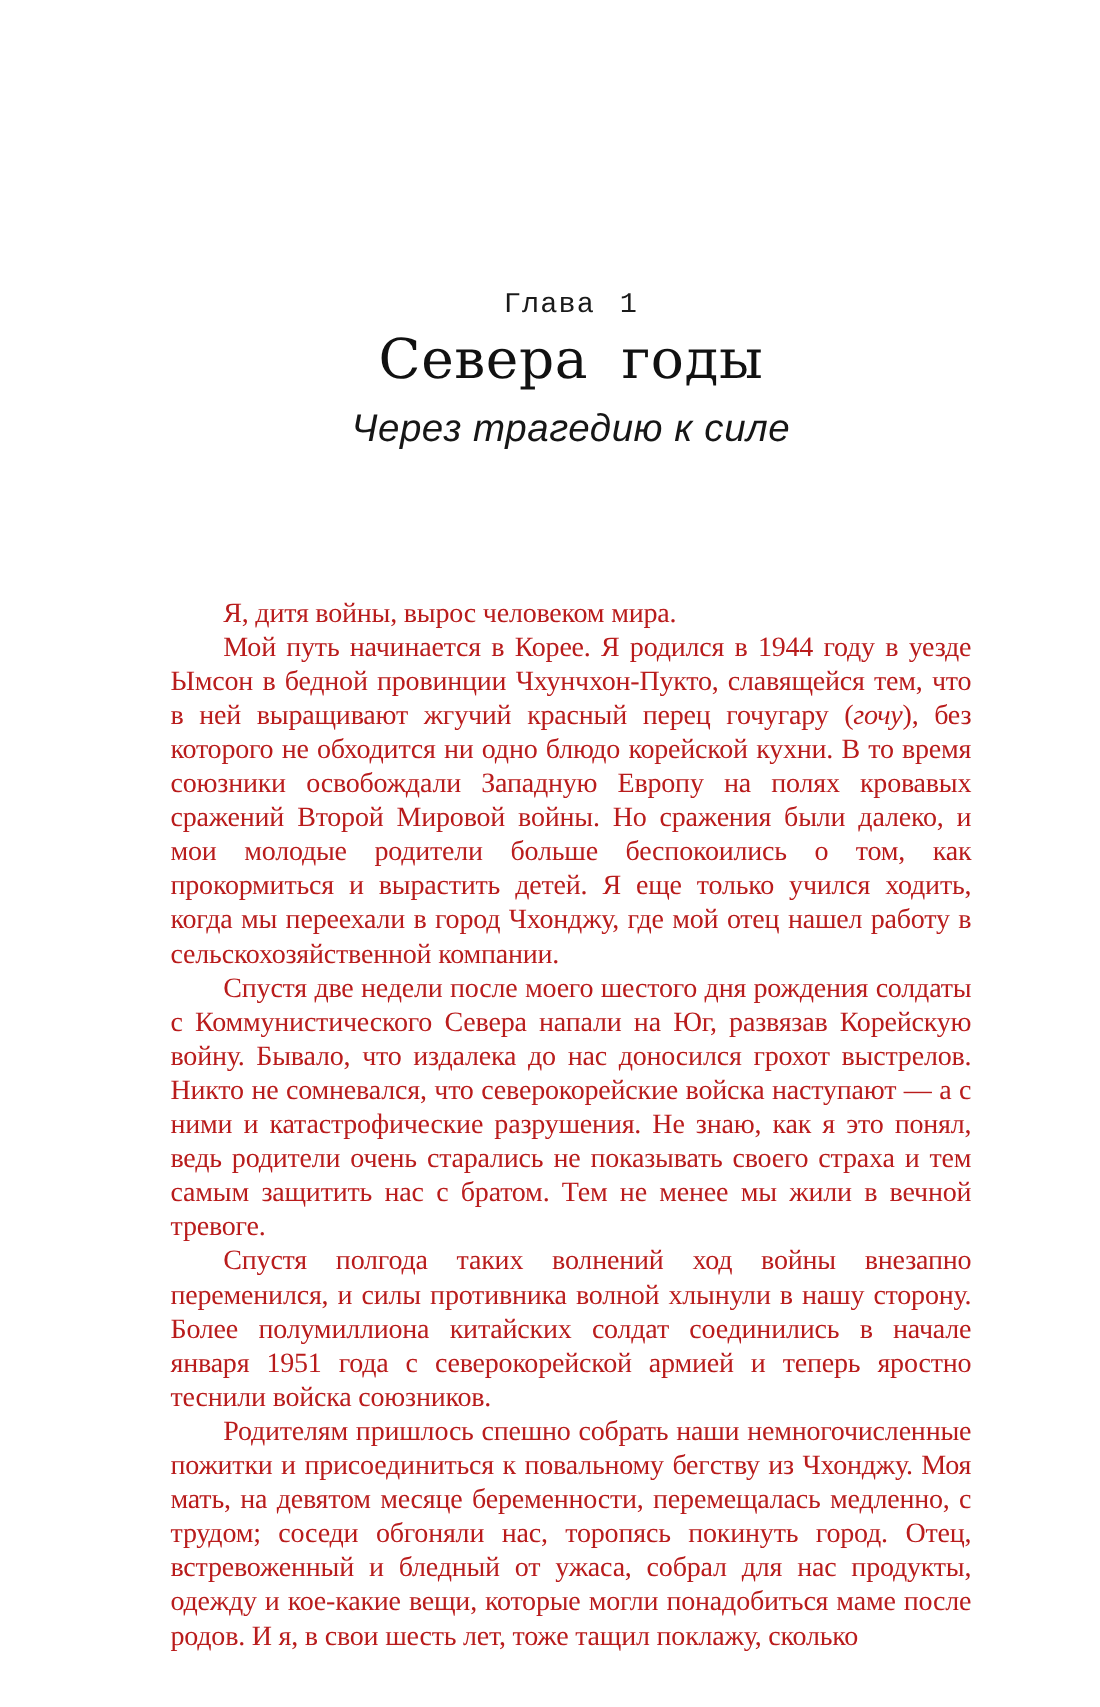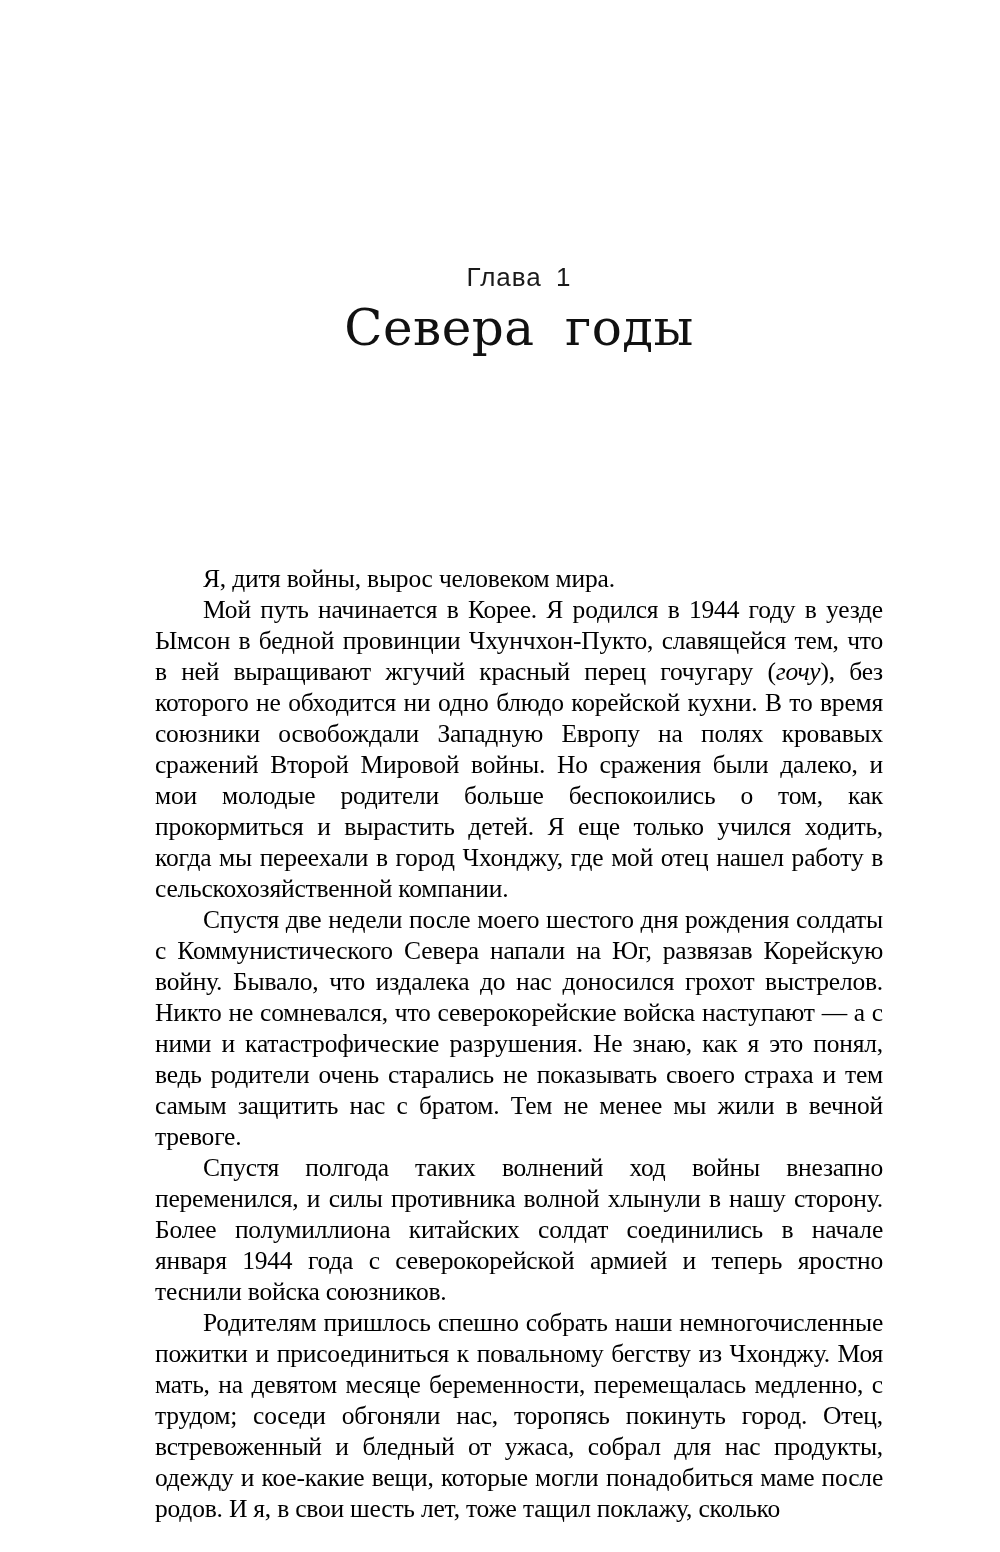--- a/index.html
+++ b/index.html
@@ -24,7 +24,7 @@
     text-align: center;
   }
   .chapter-number {
-    font-family: Liberation Sans, sans-serif;
+    font-family: Liberation Mono, monospace;
     font-size: 26px;
     font-weight: 400;
     letter-spacing: 1px;

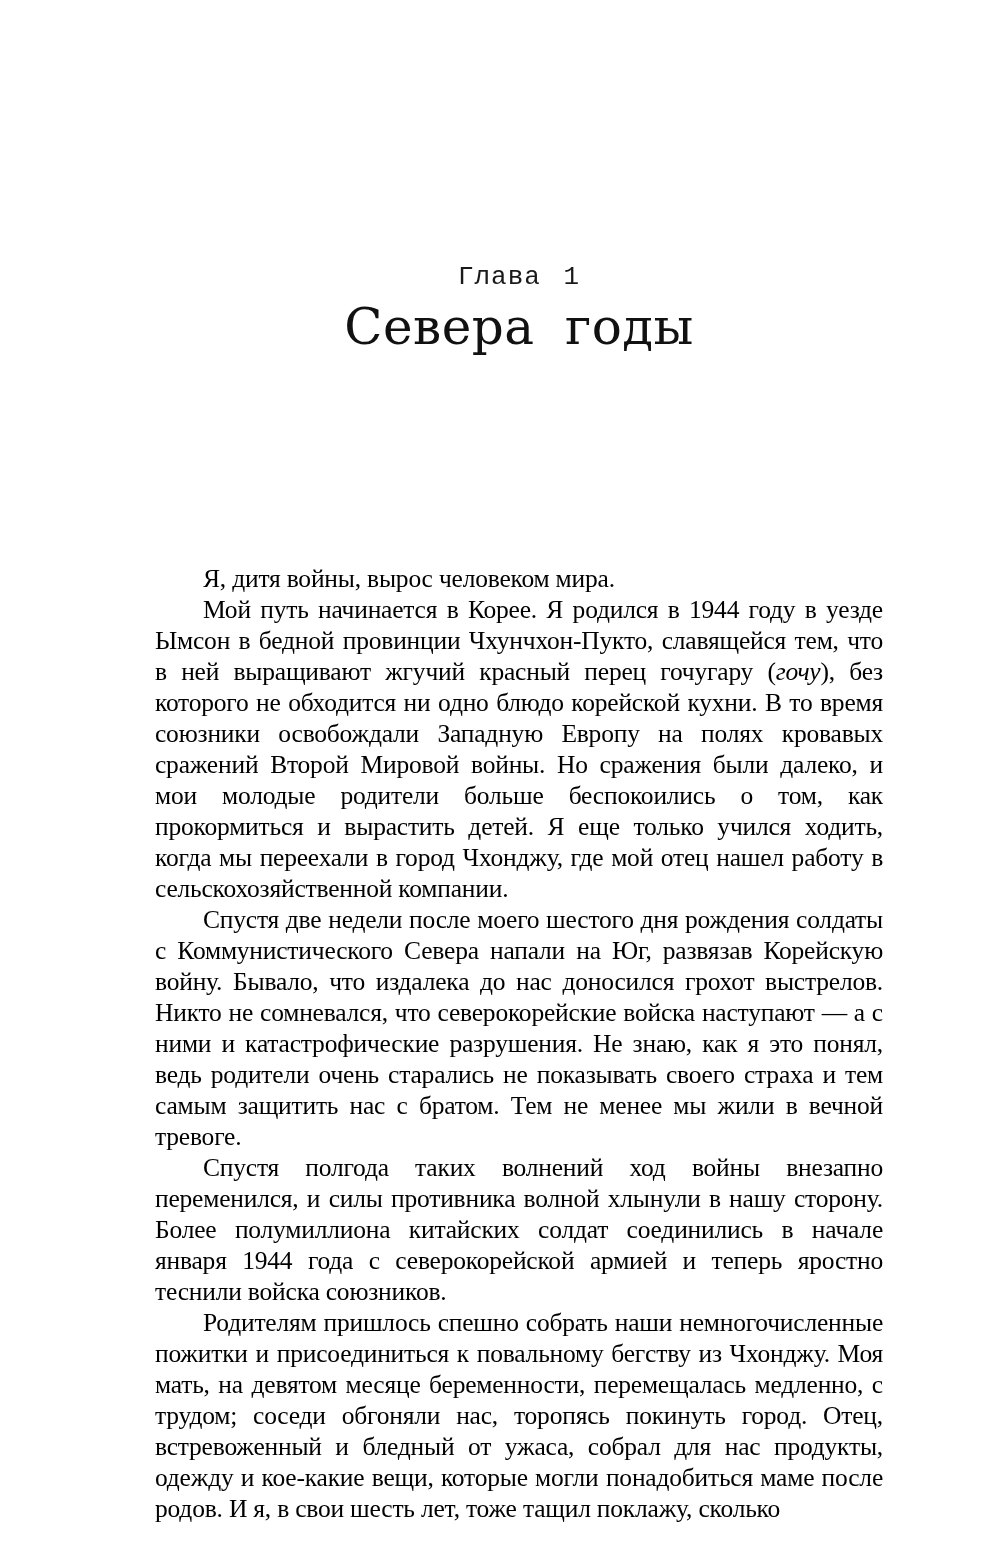--- a/index.html
+++ b/index.html
@@ -78,6 +78,7 @@
   <header class="chapter-header">
     <div class="chapter-number">Глава 1</div>
     <h1 class="chapter-title">Севера годы</h1>
+    <div class="chapter-subtitle">Через трагедию к силе</div>
   </header>
 
   <section class="body-text">

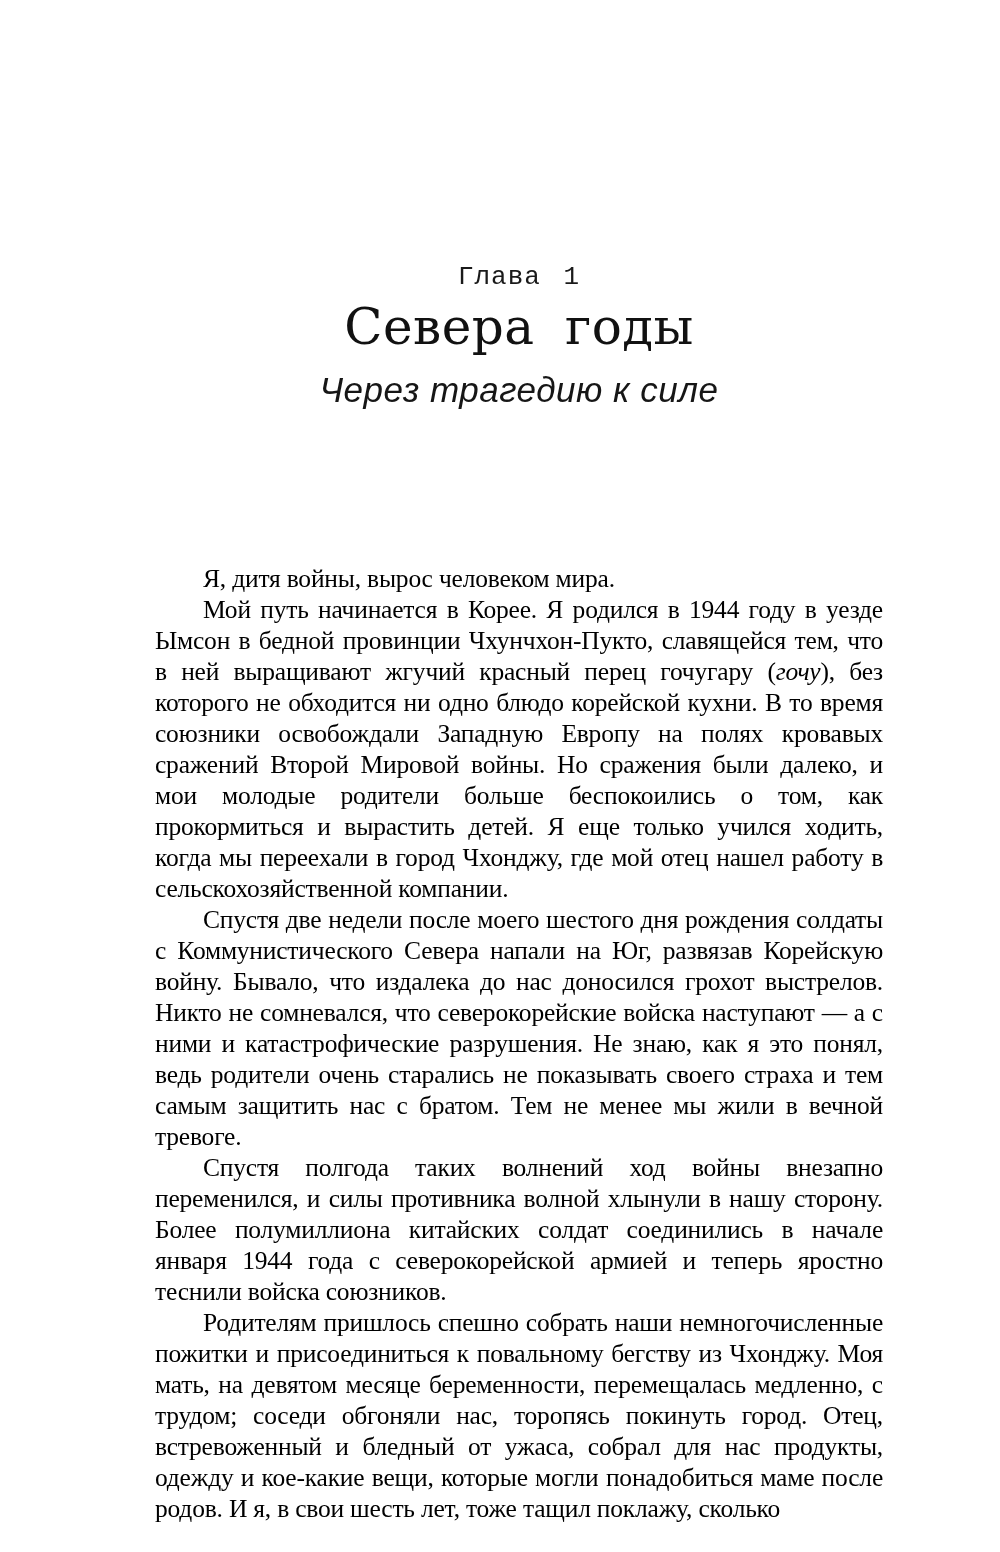--- a/index.html
+++ b/index.html
@@ -59,8 +59,7 @@
     line-height: 31px;
     letter-spacing: -0.2px;
     text-align: justify;
-    color: #000000;
-    margin-top: 22px;
+    color: #b91c1c;
   }
   .body-text p {
     margin: 0;

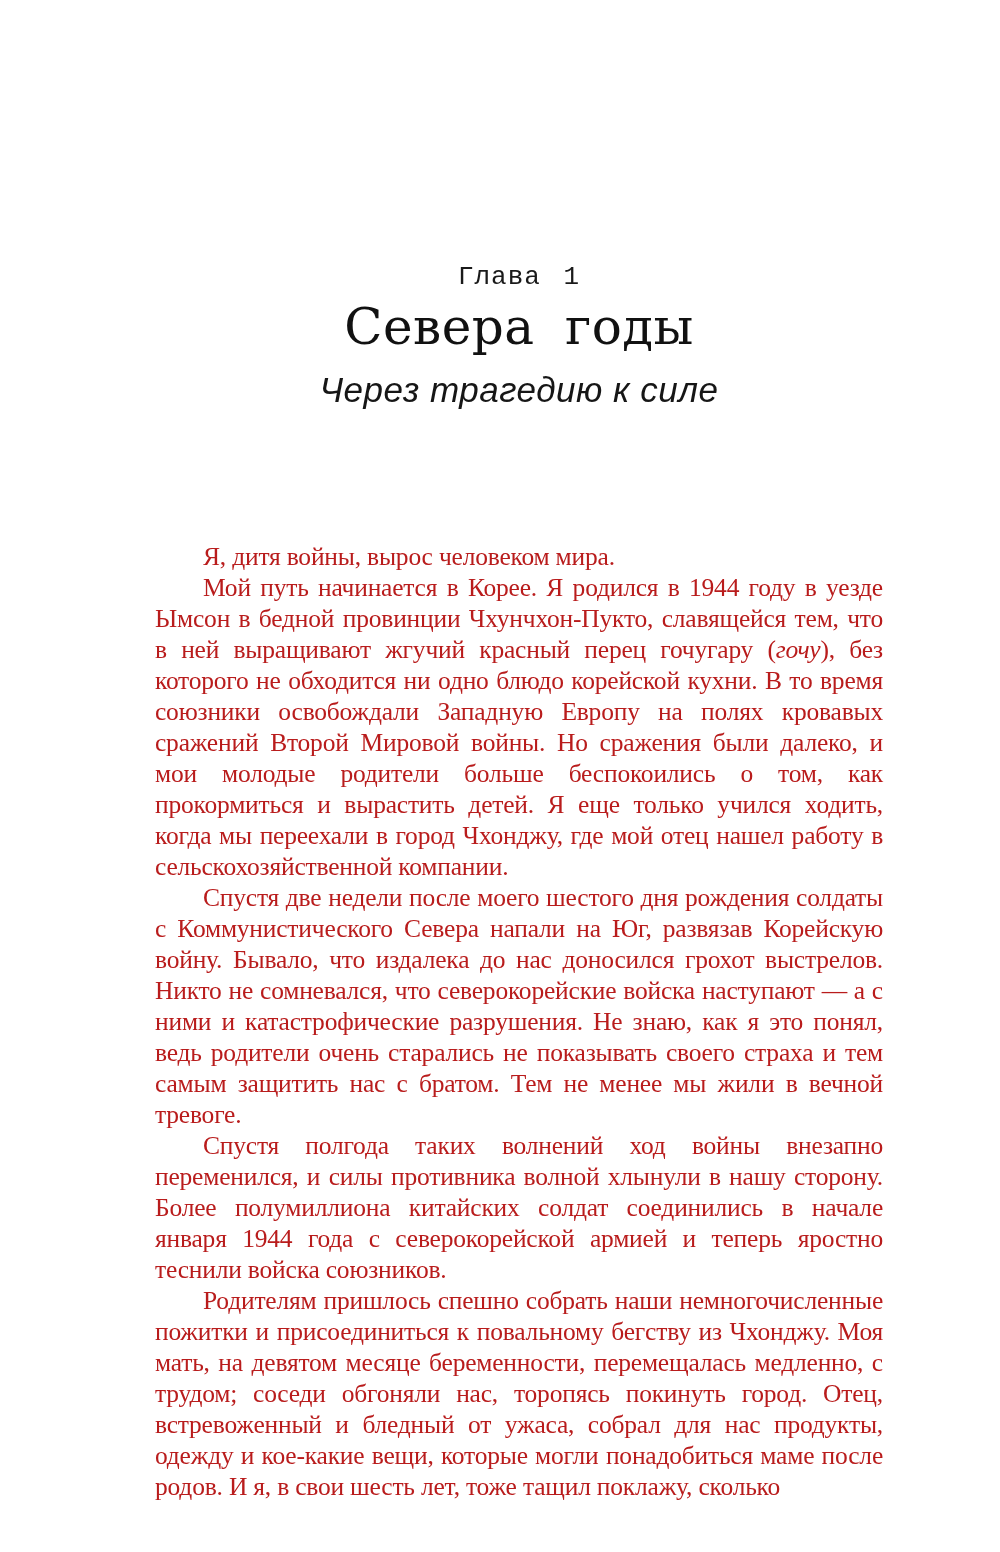--- a/index.html
+++ b/index.html
@@ -91,7 +91,7 @@
       <span>Спустя две недели после моего шестого дня рождения солдаты с Коммунистического Севера напали на Юг, развязав Корейскую войну. Бывало, что издалека до нас доносился грохот выстрелов. Никто не сомневался, что северокорейские войска наступают — а с ними и катастрофические разрушения. Не знаю, как я это понял, ведь родители очень старались не показывать своего страха и тем самым защитить нас с братом. Тем не менее мы жили в вечной тревоге.</span>
     </p>
     <p>
-      <span>Спустя полгода таких волнений ход войны внезапно переменился, и силы противника волной хлынули в нашу сторону. Более полумиллиона китайских солдат соединились в начале января 1944 года с северокорейской армией и теперь яростно теснили войска союзников.</span>
+      <span>Спустя полгода таких волнений ход войны внезапно переменился, и силы противника волной хлынули в нашу сторону. Более полумиллиона китайских солдат соединились в начале января 1951 года с северокорейской армией и теперь яростно теснили войска союзников.</span>
     </p>
     <p>
       <span>Родителям пришлось спешно собрать наши немногочисленные пожитки и присоединиться к повальному бегству из Чхонджу. Моя мать, на девятом месяце беременности, перемещалась медленно, с трудом; соседи обгоняли нас, торопясь покинуть город. Отец, встревоженный и бледный от ужаса, собрал для нас продукты, одежду и кое-какие вещи, которые могли понадобиться маме после родов. И я, в свои шесть лет, тоже тащил поклажу, сколько</span>

